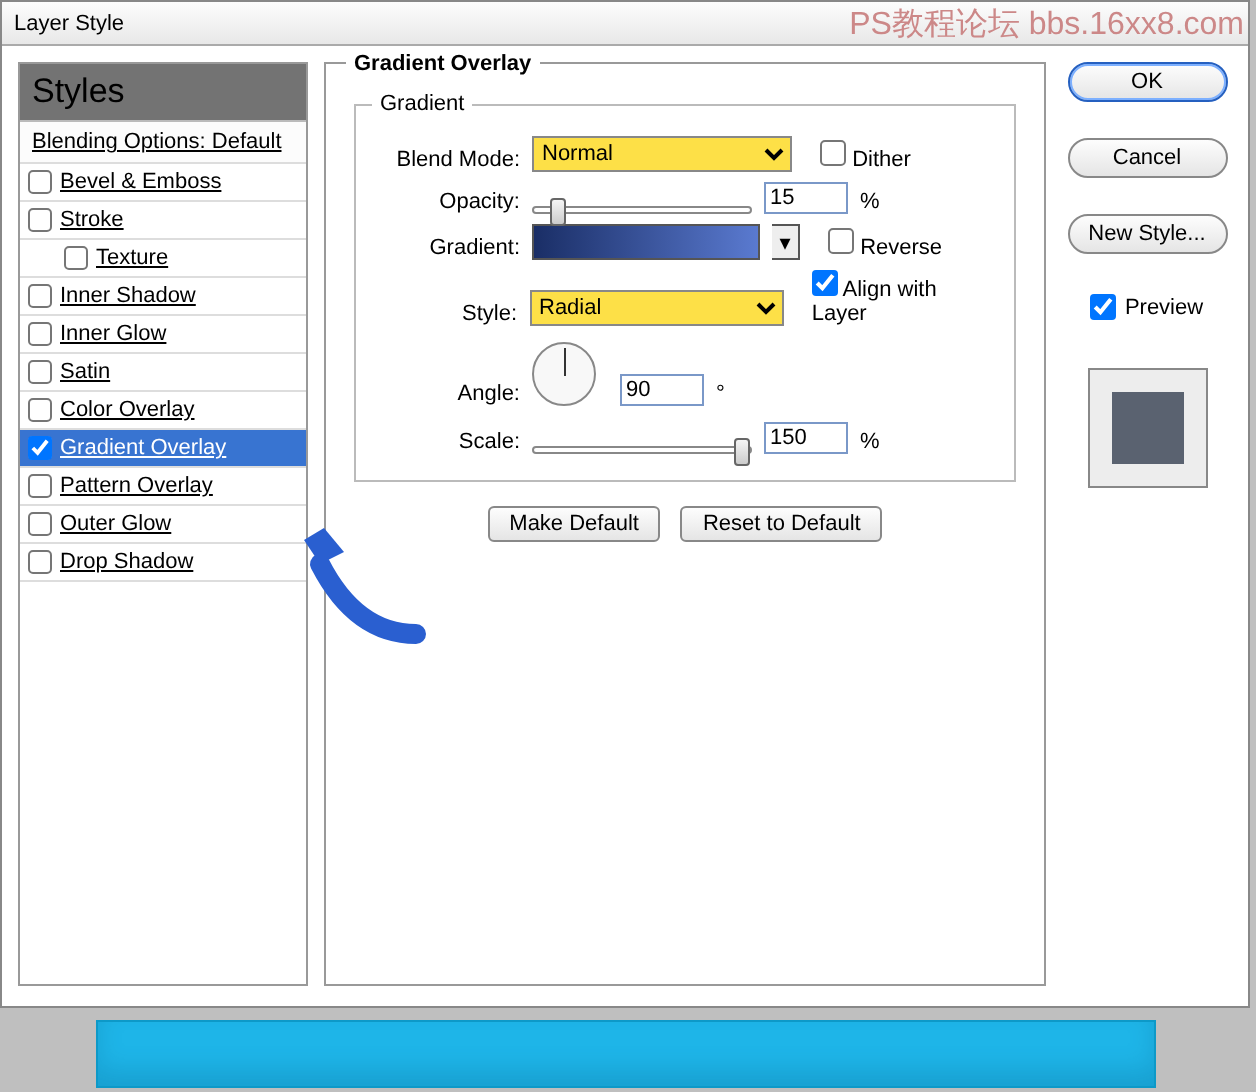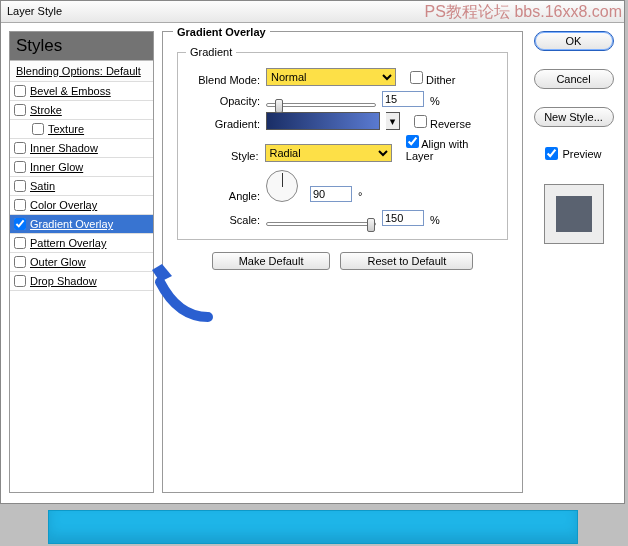--- a/index.html
+++ b/index.html
@@ -30,7 +30,7 @@
 .angle-dial { width: 32px; height: 32px; border: 1px solid #888; border-radius: 50%; background: #f8f8f8; position: relative; }
 .angle-hand { position: absolute; width: 1px; height: 14px; background: #333; left: 50%; top: 2px; transform-origin: bottom; }
 .btn-row { display: flex; justify-content: center; gap: 10px; margin-top: 12px; }
-.btn-sm { background: linear-gradient(#fdfdfd,#e5e5e5); border: 1px solid #888; border-radius: 3px; padding: 2px 26px; cursor: pointer; }
+.btn-sm { background: linear-gradient(#fdfdfd,#e5e5e5); border: 1px solid #888; border-radius: 3px; padding: 2px 10px; cursor: pointer; }
 .right-panel { width: 85px; display: flex; flex-direction: column; gap: 18px; align-items: center; }
 .dlg-btn { width: 80px; height: 20px; background: linear-gradient(#fdfdfd,#e5e5e5); border: 1px solid #888; border-radius: 10px; cursor: pointer; font-size: 11px; }
 .dlg-btn.primary { border: 1px solid #2560c0; box-shadow: inset 0 0 0 1px #7db0ff; }

